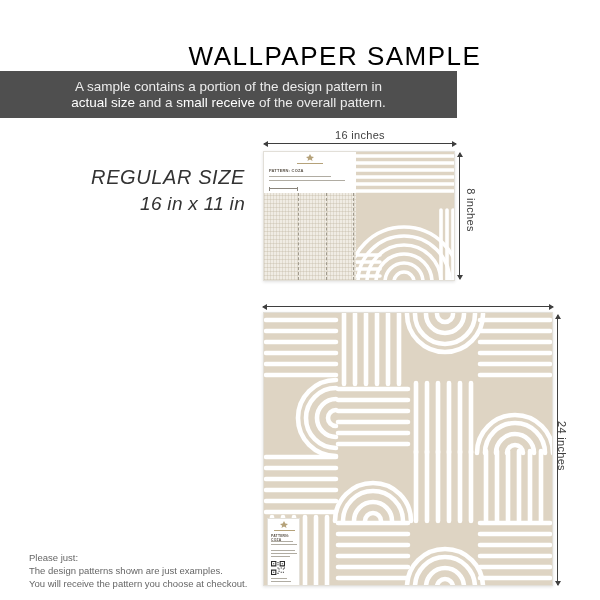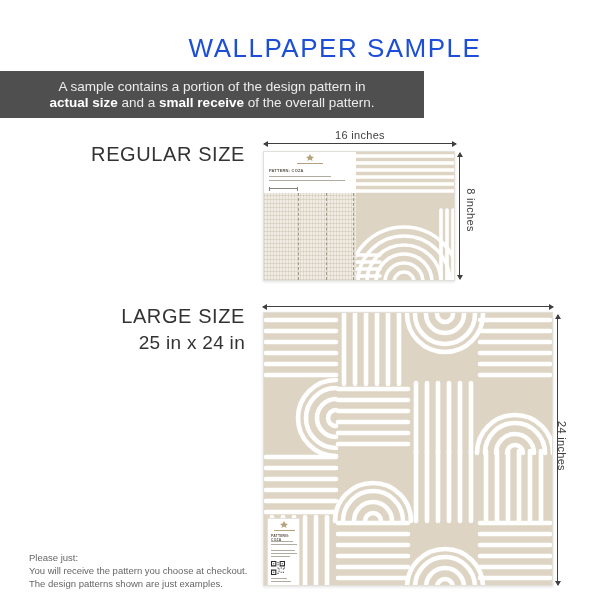--- a/index.html
+++ b/index.html
@@ -7,8 +7,8 @@
           font-family:"Liberation Sans", sans-serif;color:#3d3d3d;}
 
   
-  .title{position:absolute;left:70px;right:0;top:33px;margin:0;text-align:center;
-         font-size:26px;font-weight:500;letter-spacing:1.5px;color:#1d4ed8;}
+  .title{position:absolute;left:70px;right:0;top:33px;margin:8px;text-align:center;
+         font-size:26px;font-weight:500;letter-spacing:1.5px;color:#000000;}
 
   
   .banner{position:absolute;left:0;top:71px;width:424px;height:47px;background:#4f4f4f;

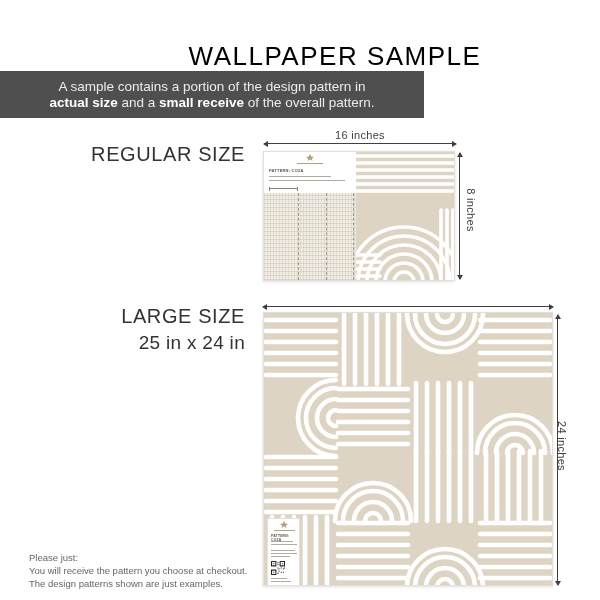--- a/index.html
+++ b/index.html
@@ -11,7 +11,7 @@
          font-size:26px;font-weight:500;letter-spacing:1.5px;color:#000000;}
 
   
-  .banner{position:absolute;left:0;top:71px;width:424px;height:47px;background:#4f4f4f;
+  .banner{position:absolute;left:0;top:71px;width:457px;height:47px;background:#4f4f4f;
           display:flex;flex-direction:column;justify-content:center;align-items:center;}
   .banner-line{font-size:13.5px;line-height:16px;color:#ececec;white-space:pre-wrap;text-align:center;}
   .banner-line b{color:#ffffff;font-weight:700;}

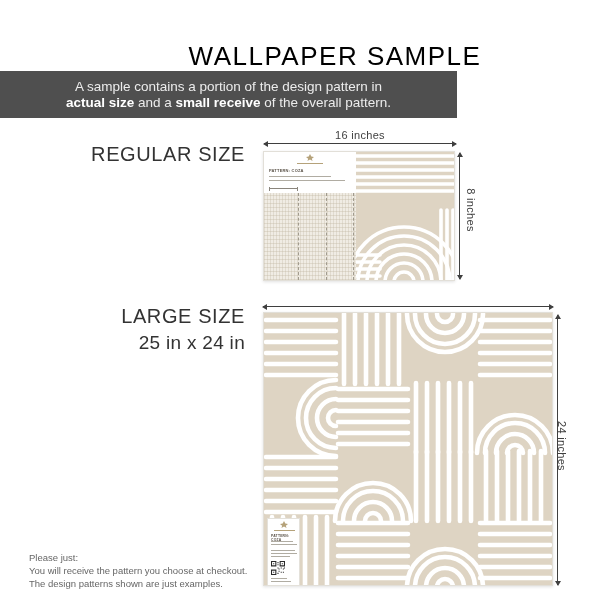--- a/index.html
+++ b/index.html
@@ -14,7 +14,7 @@
   .banner{position:absolute;left:0;top:71px;width:457px;height:47px;background:#4f4f4f;
           display:flex;flex-direction:column;justify-content:center;align-items:center;}
   .banner-line{font-size:13.5px;line-height:16px;color:#ececec;white-space:pre-wrap;text-align:center;}
-  .banner-line b{color:#ffffff;font-weight:700;}
+  .banner-line b{color:#ffffff;font-weight:400;}
 
   
   .size-label{position:absolute;left:40px;width:205px;text-align:right;}

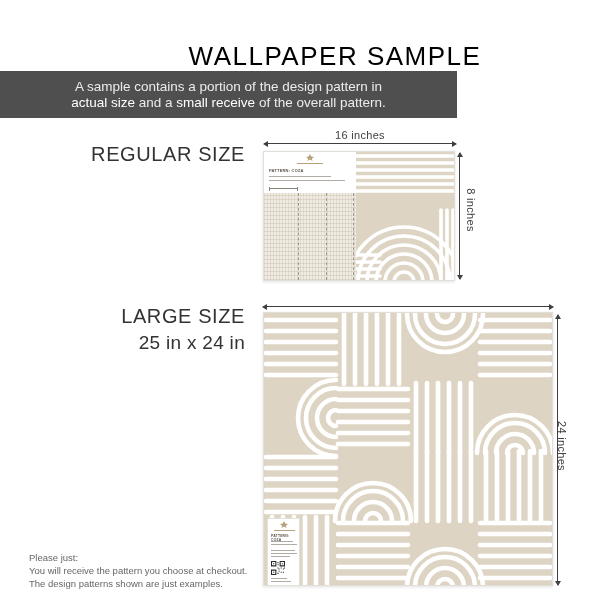--- a/index.html
+++ b/index.html
@@ -18,7 +18,7 @@
 
   
   .size-label{position:absolute;left:40px;width:205px;text-align:right;}
-  .size-label.regular{top:143px;}
+  .size-label.regular{top:166px;font-style:italic;}
   .size-label.large{top:305px;}
   .size-name{font-size:20px;font-weight:500;letter-spacing:.6px;color:#333;}
   .size-dims{font-size:19px;font-weight:400;color:#333;margin-top:4px;letter-spacing:.3px;}

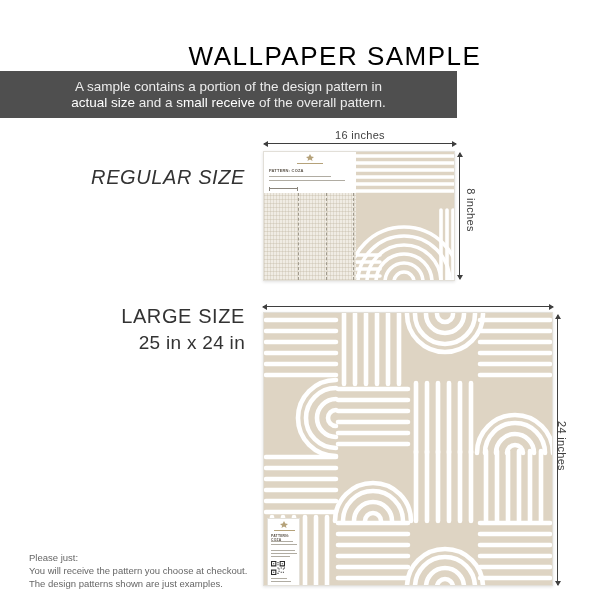--- a/index.html
+++ b/index.html
@@ -86,6 +86,7 @@
 
   <div class="size-label regular">
     <div class="size-name">REGULAR SIZE</div>
+    <div class="size-dims">16 in x 11 in</div>
   </div>
 
   <div class="dim-label" style="left:264px;top:129px;width:192px;">16 inches</div>

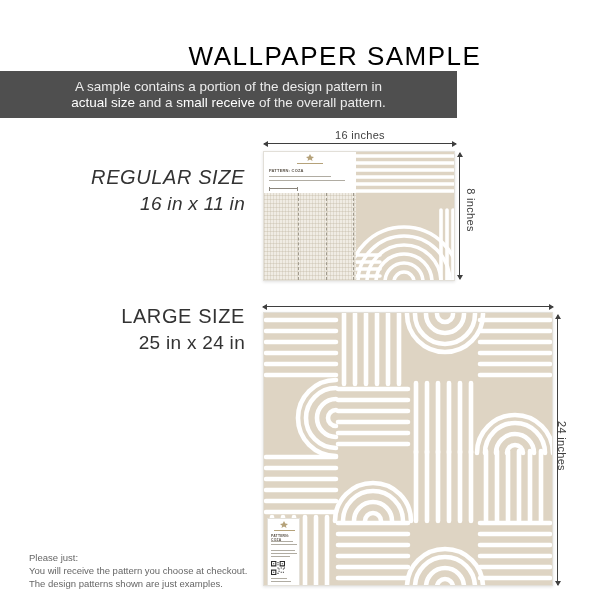--- a/index.html
+++ b/index.html
@@ -124,10 +124,6 @@
     </div>
   </div>
 
-  <div class="size-label large">
-    <div class="size-name">LARGE SIZE</div>
-    <div class="size-dims">25 in x 24 in</div>
-  </div>
 
   <div class="arrow-h" style="left:263px;top:306px;width:290px;"></div>
   <div class="arrow-v" style="left:557px;top:315px;height:270px;"></div>

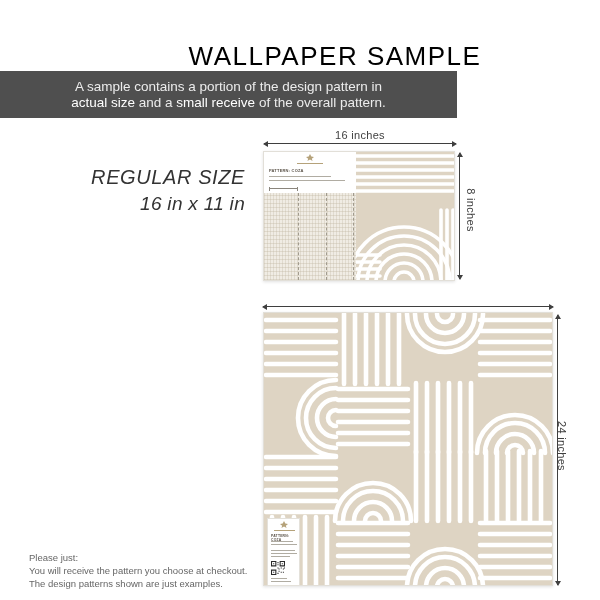--- a/index.html
+++ b/index.html
@@ -188,8 +188,8 @@
 
   <div class="note">
     <div>Please just:</div>
+    <div>The design patterns shown are just examples.</div>
     <div>You will receive the pattern you choose at checkout.</div>
-    <div>The design patterns shown are just examples.</div>
   </div>
 
 </div>

